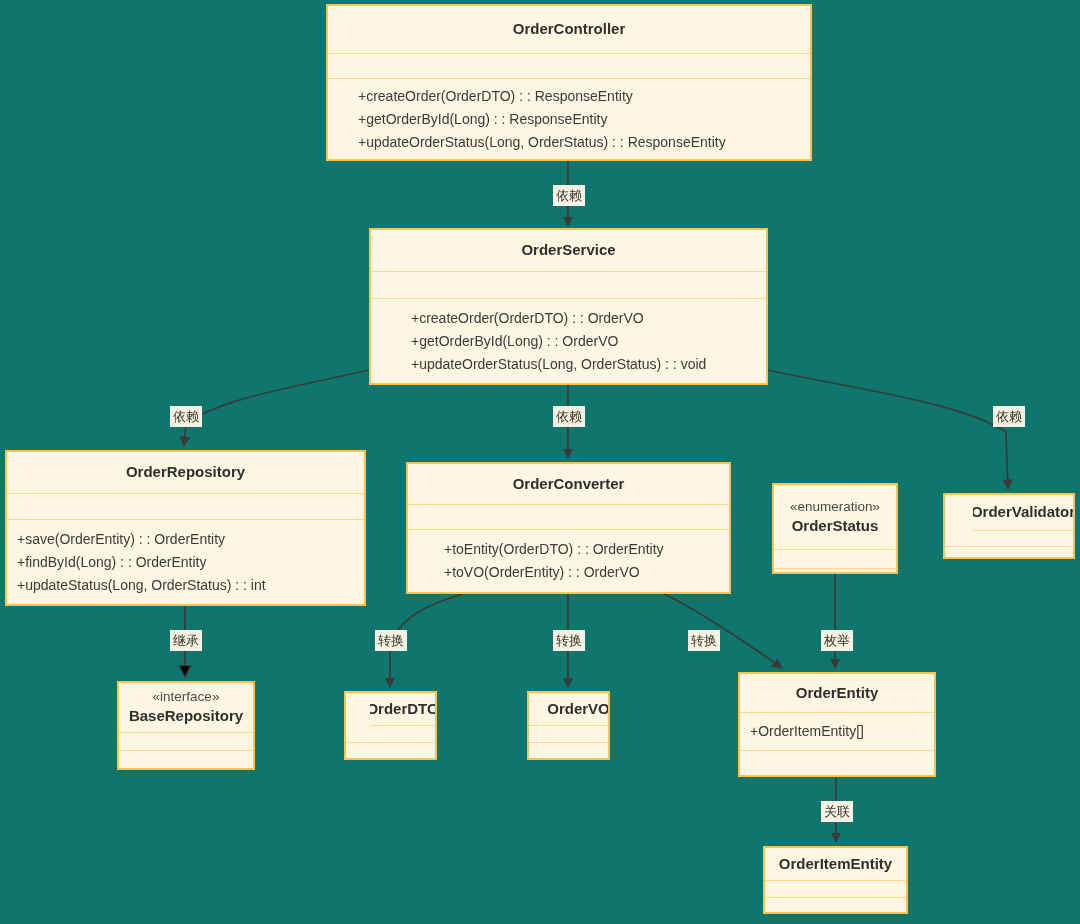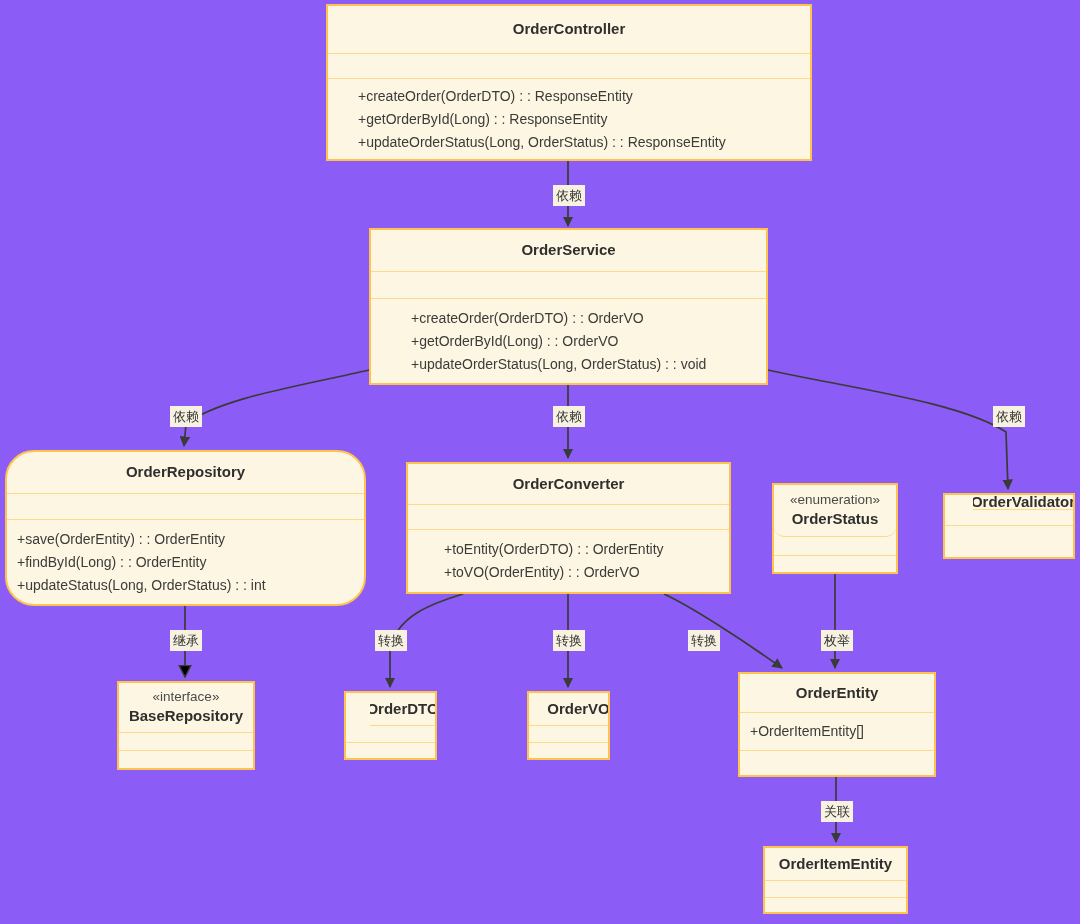--- a/index.html
+++ b/index.html
@@ -11,7 +11,7 @@
     position: relative;
     width: 1080px;
     height: 924px;
-    background: #8b5cf6;
+    background: #0f766e;
     font-family: "Liberation Sans", "DejaVu Sans", sans-serif;
     overflow: hidden;
   }

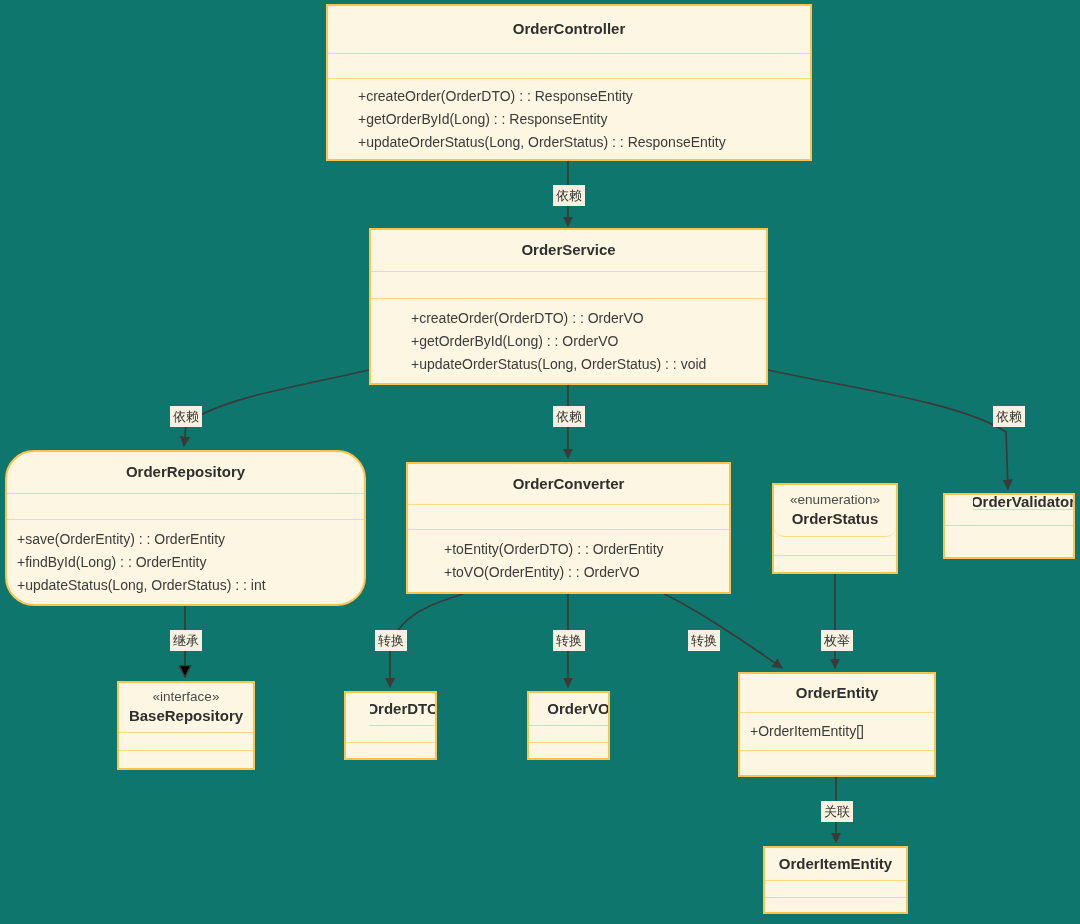--- a/index.html
+++ b/index.html
@@ -148,7 +148,7 @@
     </div>
   </div>
 
-  <div class="uml-class" style="left:5px; top:450px; width:361px; height:156px;border-radius:29px;">
+  <div class="uml-class" style="left:5px; top:450px; width:361px; height:156px;">
     <div class="compartment cmp-name" style="height:42px;">
       <div class="class-title">OrderRepository</div>
     </div>

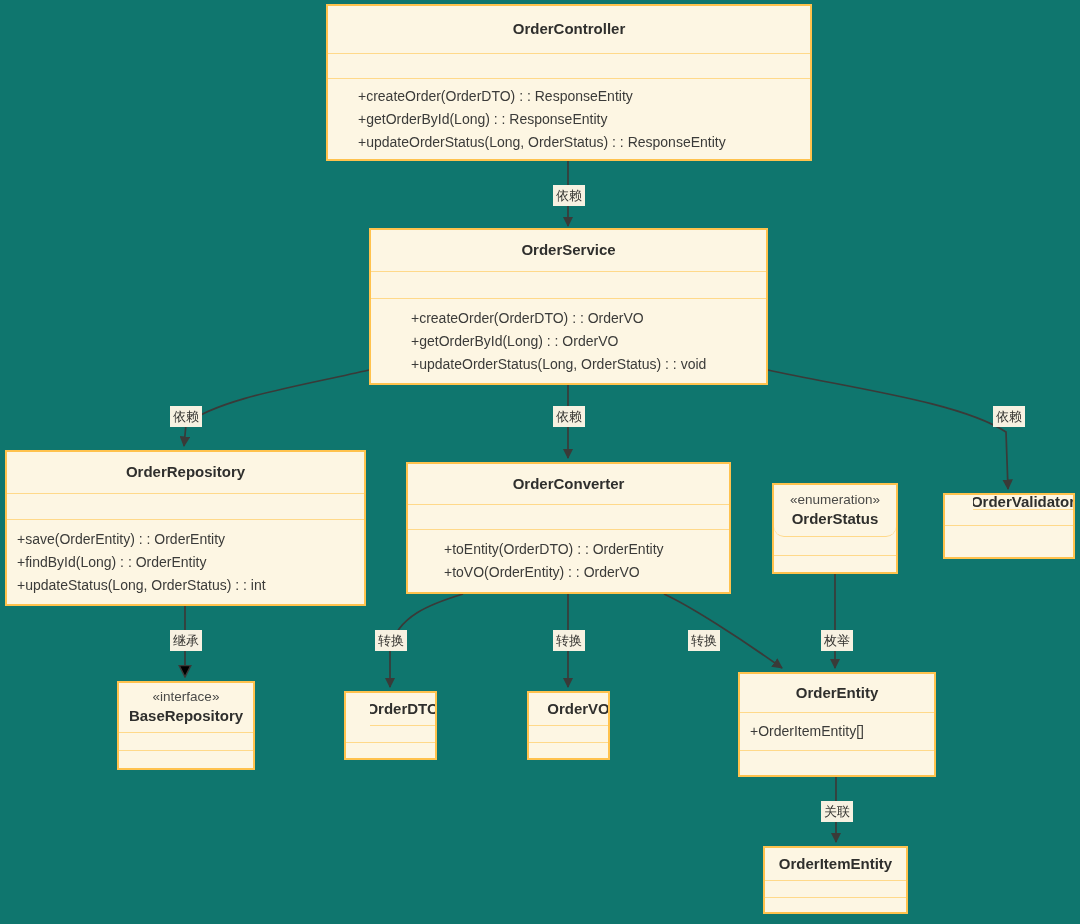--- a/index.html
+++ b/index.html
@@ -172,7 +172,7 @@
   </div>
 
   <div class="uml-class" style="left:772px; top:483px; width:126px; height:91px;">
-    <div class="compartment cmp-name" style="height:52px;border-radius:10px;">
+    <div class="compartment cmp-name" style="height:65px;">
       <div class="stereotype">«enumeration»</div>
       <div class="class-title">OrderStatus</div>
     </div>

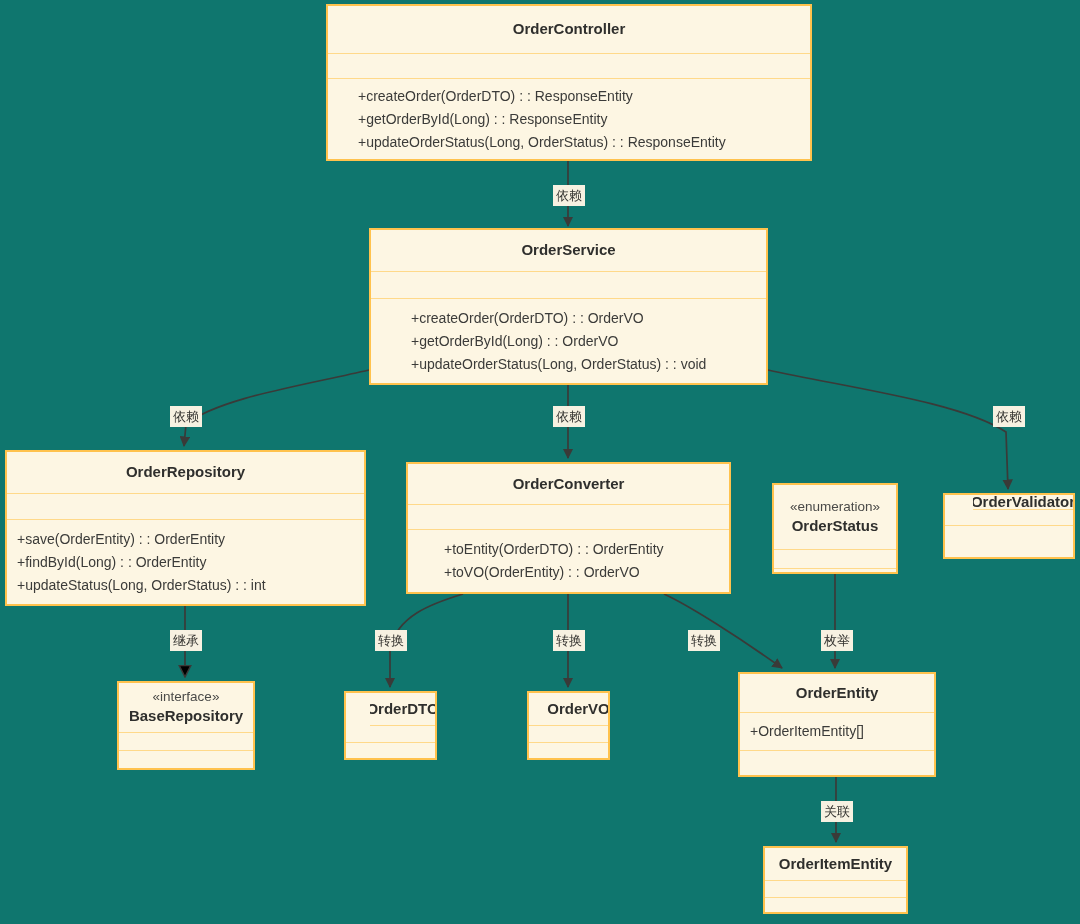--- a/index.html
+++ b/index.html
@@ -181,7 +181,7 @@
   </div>
 
   <div class="uml-class" style="left:943px; top:493px; width:132px; height:66px;">
-    <div class="compartment cmp-name" style="height:15px;margin-left:28px;">
+    <div class="compartment cmp-name" style="height:36px;margin-left:28px;">
       <div class="class-title">OrderValidator</div>
     </div>
     <div class="compartment cmp-empty" style="height:16px;"></div>

